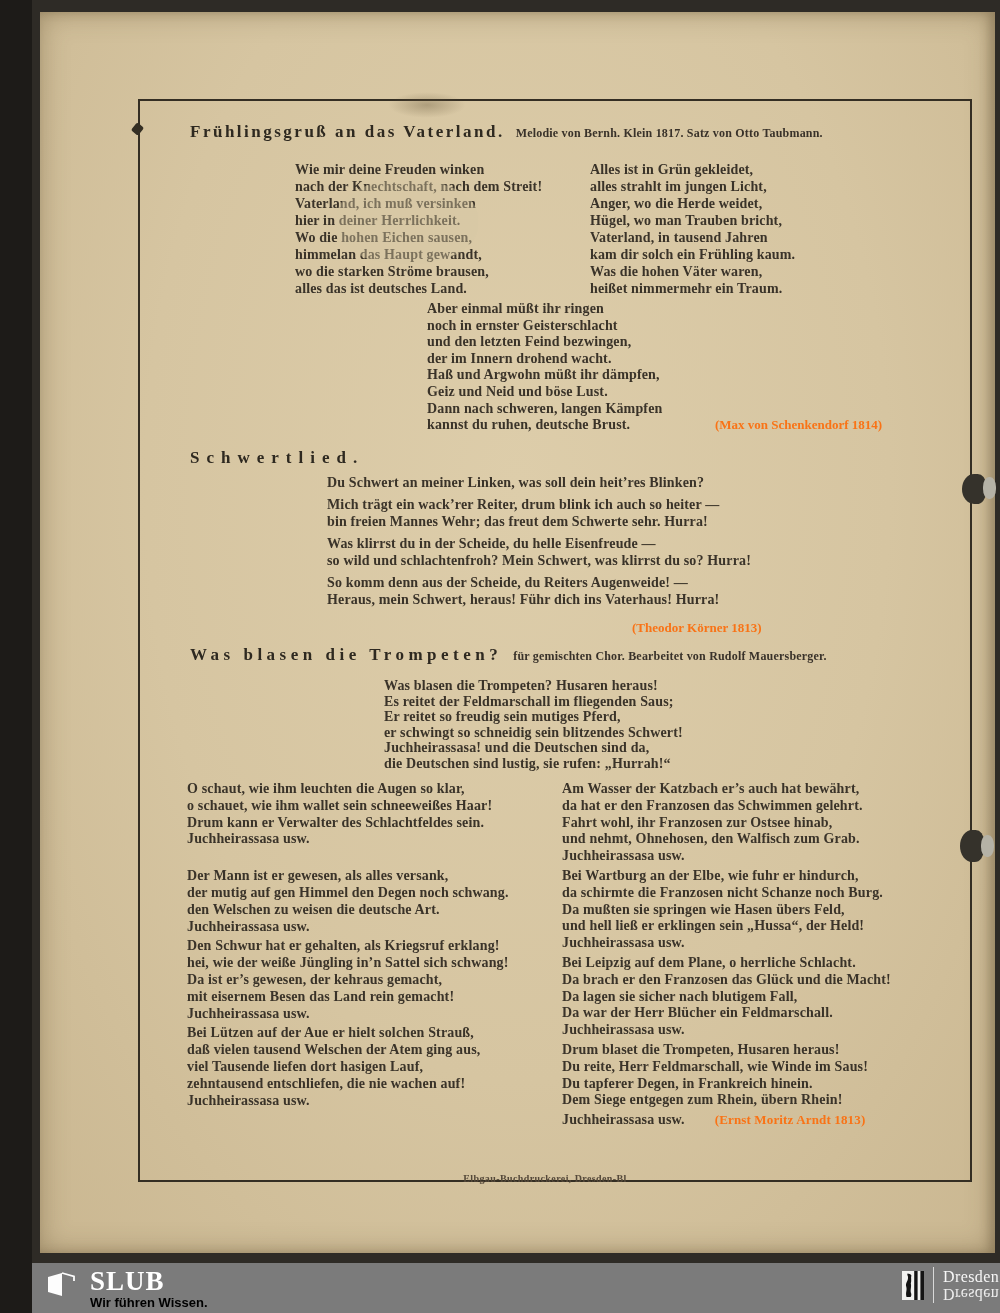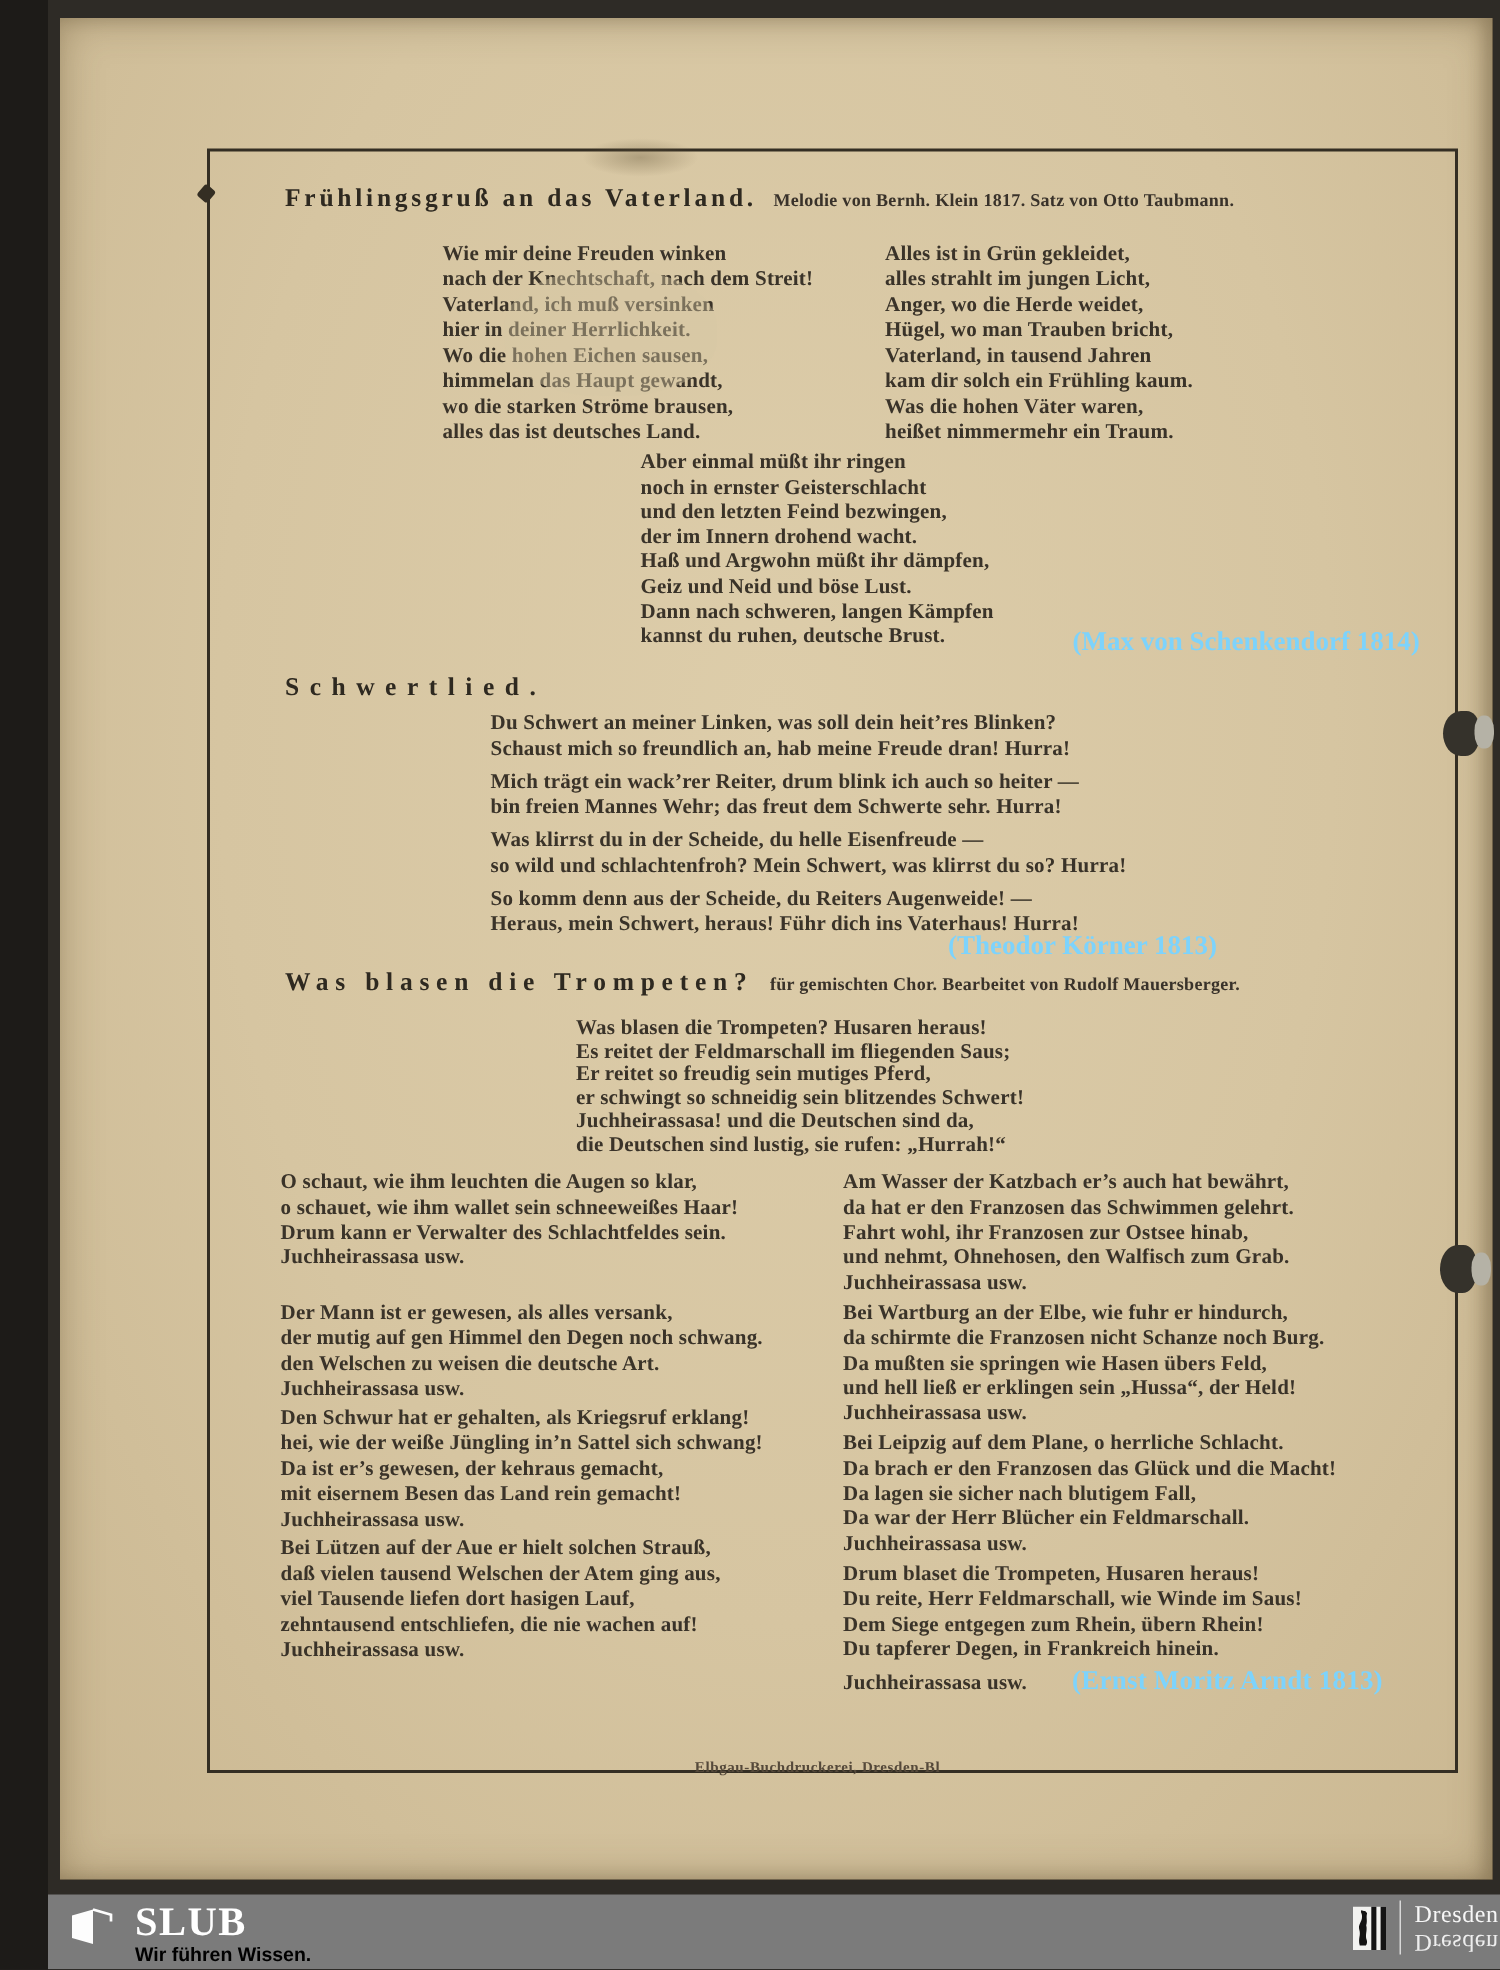--- a/index.html
+++ b/index.html
@@ -33,7 +33,7 @@
   .t2{letter-spacing:7px;}
   .t3{letter-spacing:4.5px;}
   .h-sub{font-size:12px;font-weight:700;color:#39322a;white-space:nowrap;letter-spacing:.2px;}
-  .attribution{font-size:18px;font-weight:700;color:#7dd3fc;white-space:nowrap;}
+  .attribution{font-size:13px;font-weight:700;color:#f97316;white-space:nowrap;}
 
   .s1-header{left:158px;top:122px;}
   .s1-left{left:263px;top:161px;line-height:17px;}

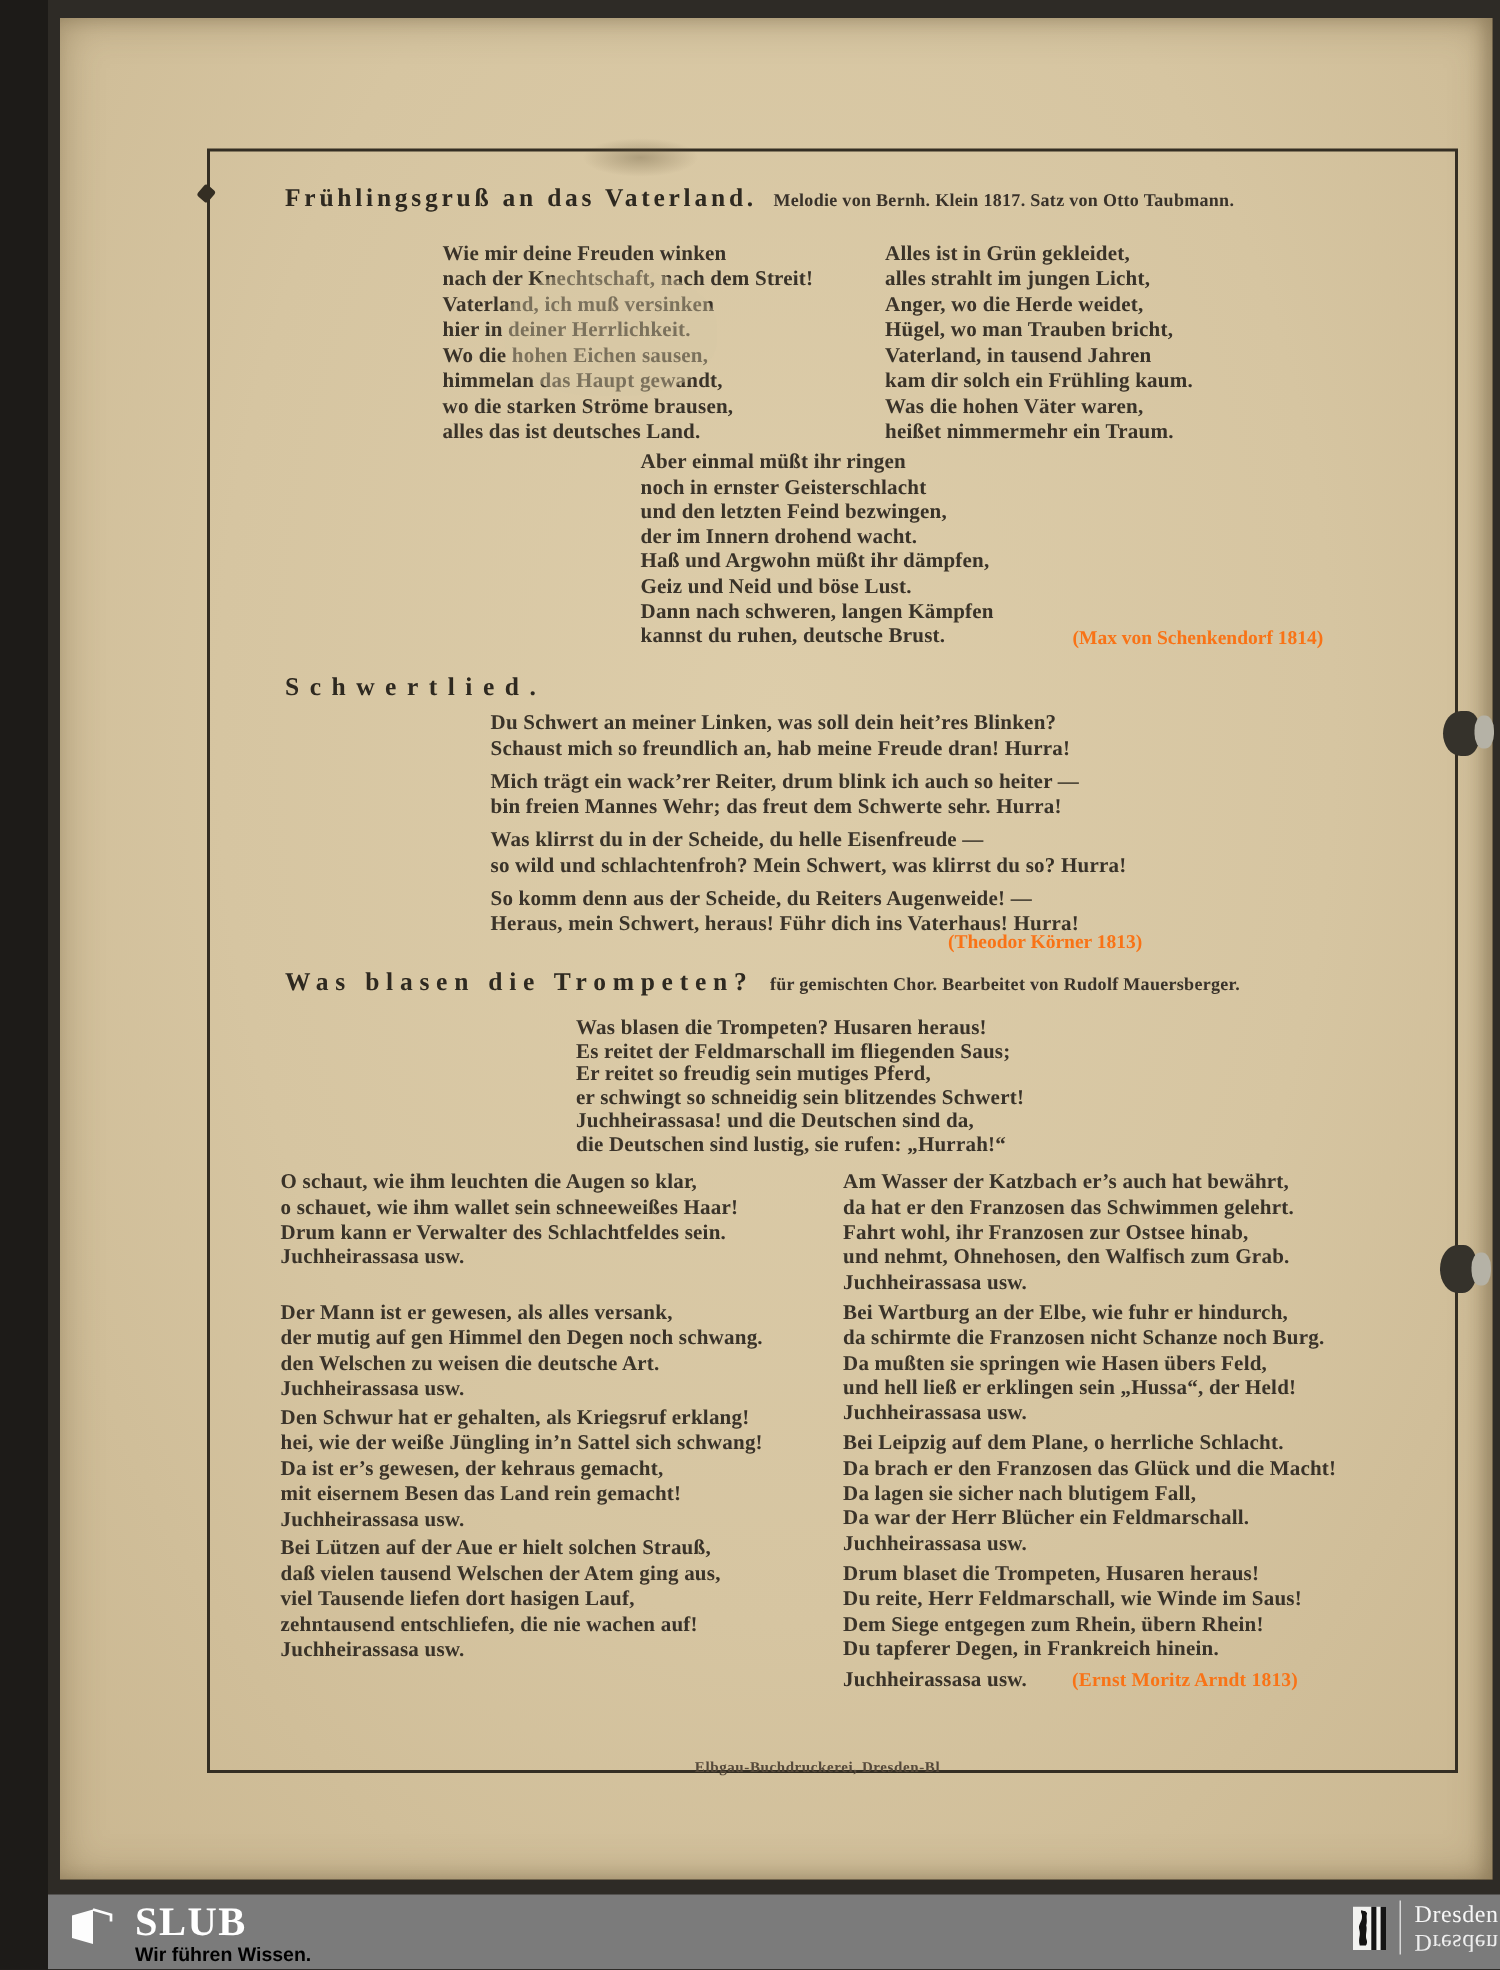--- a/index.html
+++ b/index.html
@@ -123,7 +123,6 @@
   <div class="tblock poem s2-couplets">
       <div class="stanza">
         <div class="line">Du Schwert an meiner Linken, was soll dein heit’res Blinken?</div>
-        <div class="line">Schaust mich so freundlich an, hab meine Freude dran! Hurra!</div>
       </div>
       <div class="stanza">
         <div class="line">Mich trägt ein wack’rer Reiter, drum blink ich auch so heiter —</div>

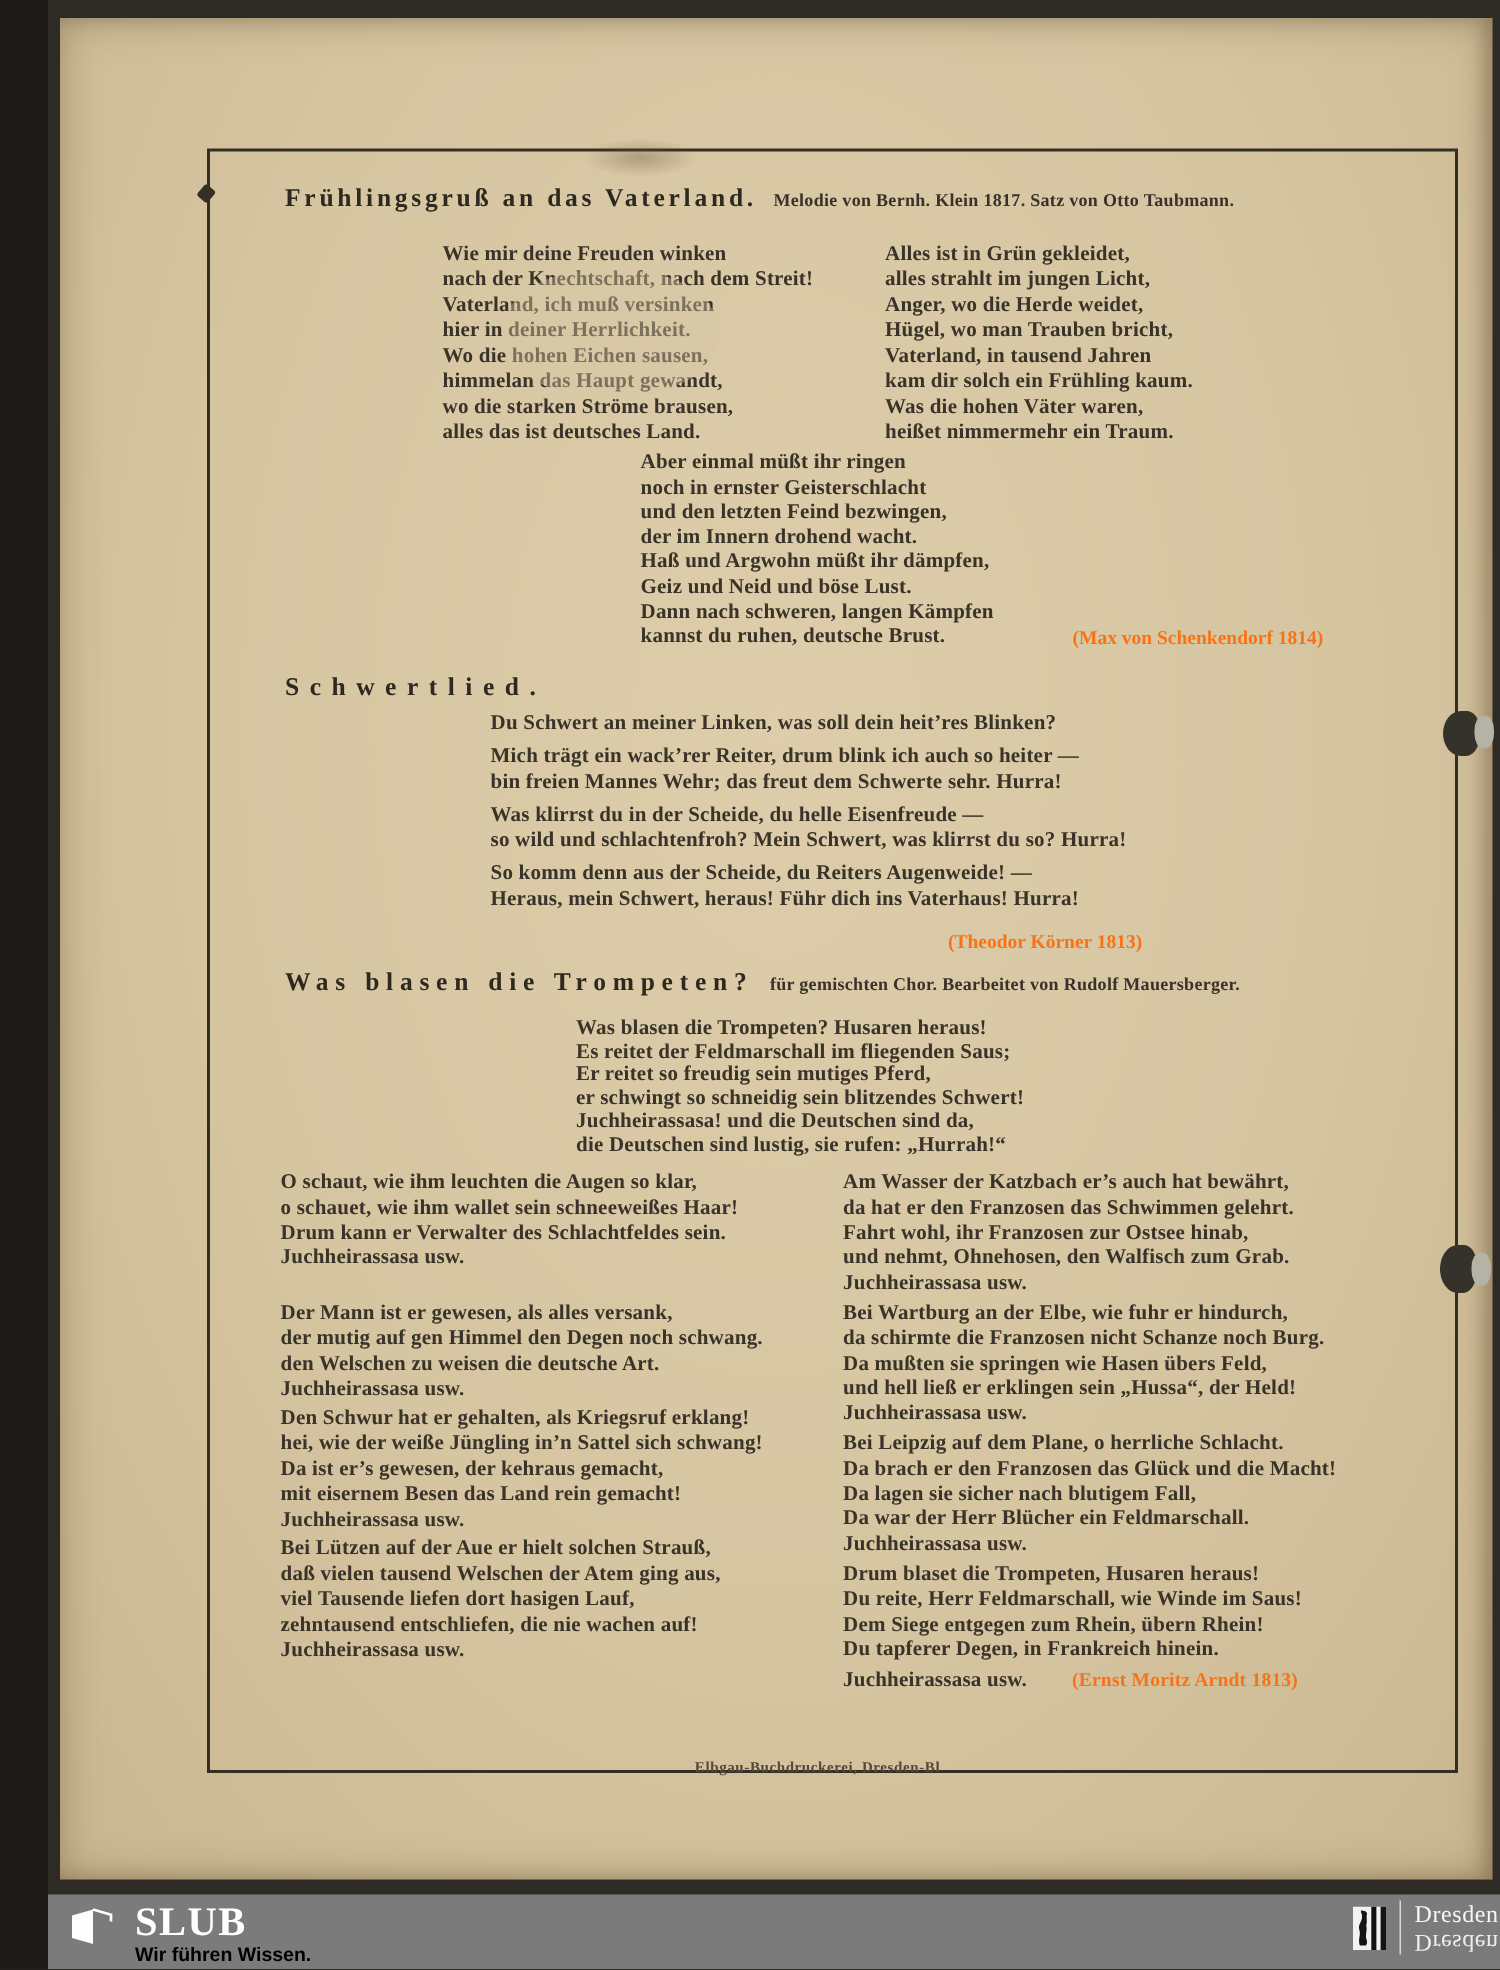--- a/index.html
+++ b/index.html
@@ -205,8 +205,8 @@
         <div class="stanza">
           <div class="line">Drum blaset die Trompeten, Husaren heraus!</div>
           <div class="line">Du reite, Herr Feldmarschall, wie Winde im Saus!</div>
+          <div class="line">Du tapferer Degen, in Frankreich hinein.</div>
           <div class="line">Dem Siege entgegen zum Rhein, übern Rhein!</div>
-          <div class="line">Du tapferer Degen, in Frankreich hinein.</div>
         </div>
       </div>
     <div class="final-row">

